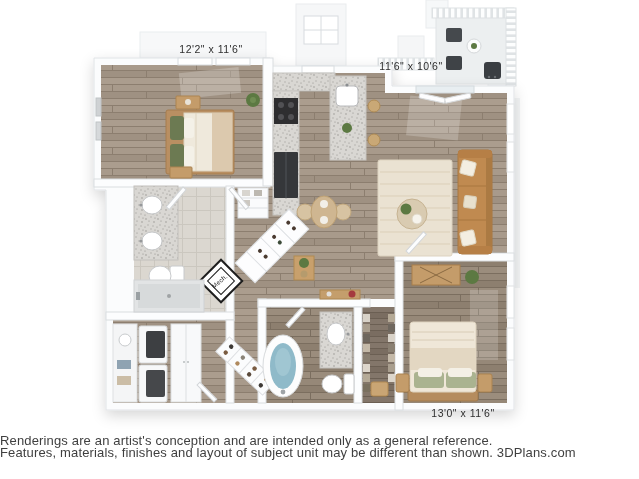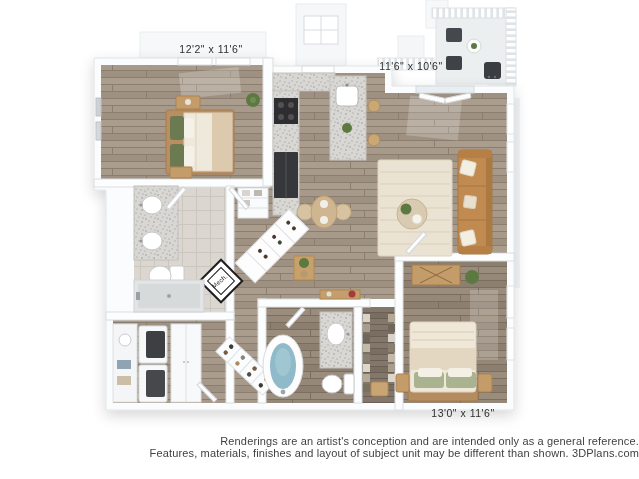--- a/index.html
+++ b/index.html
@@ -6,8 +6,8 @@
   .canvas{position:relative;width:639px;height:479px;background:#ffffff;overflow:hidden;
           font-family:"Liberation Sans",sans-serif;}
   .plan-svg{position:absolute;left:0;top:0;}
-  .disclaimer{position:absolute;left:0;width:639px;top:435px;text-align:right;
-              color:#3f3f3f;font-size:11px;line-height:12.4px;letter-spacing:.15px;}
+  .disclaimer{position:absolute;left:0;width:639px;top:435px;text-align:left;
+              color:#3f3f3f;font-size:13px;line-height:12.4px;letter-spacing:.15px;}
   text{font-family:"Liberation Sans",sans-serif;}
   .dim{font-size:10.5px;fill:#2e2e2e;letter-spacing:.5px;}
   .mech-t{font-size:6.3px;fill:#1c1c1c;letter-spacing:.2px;}

